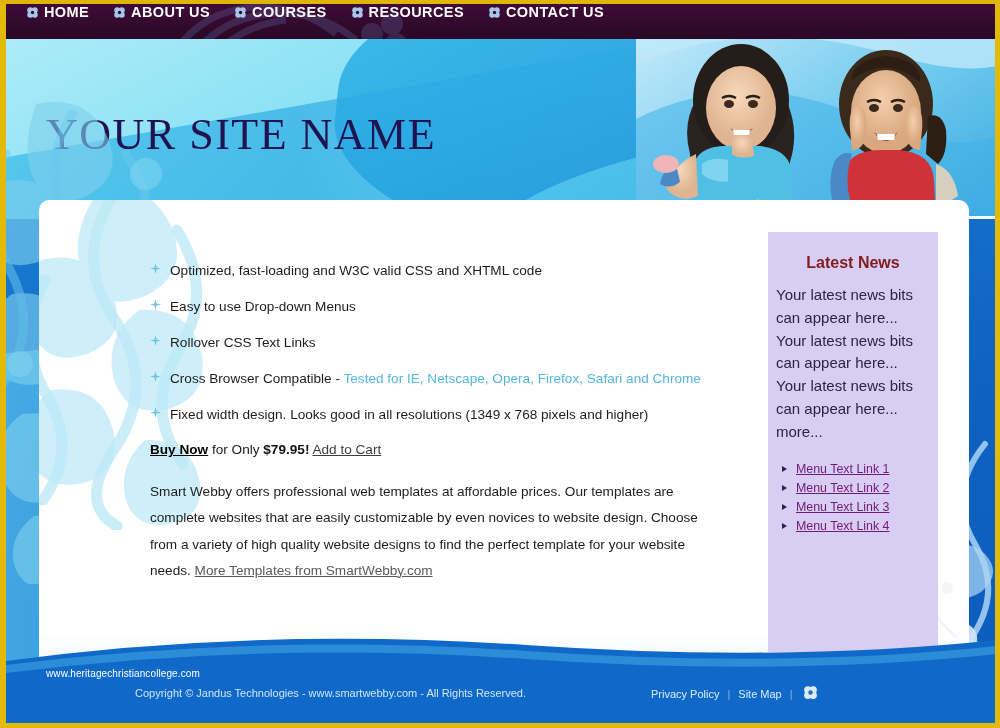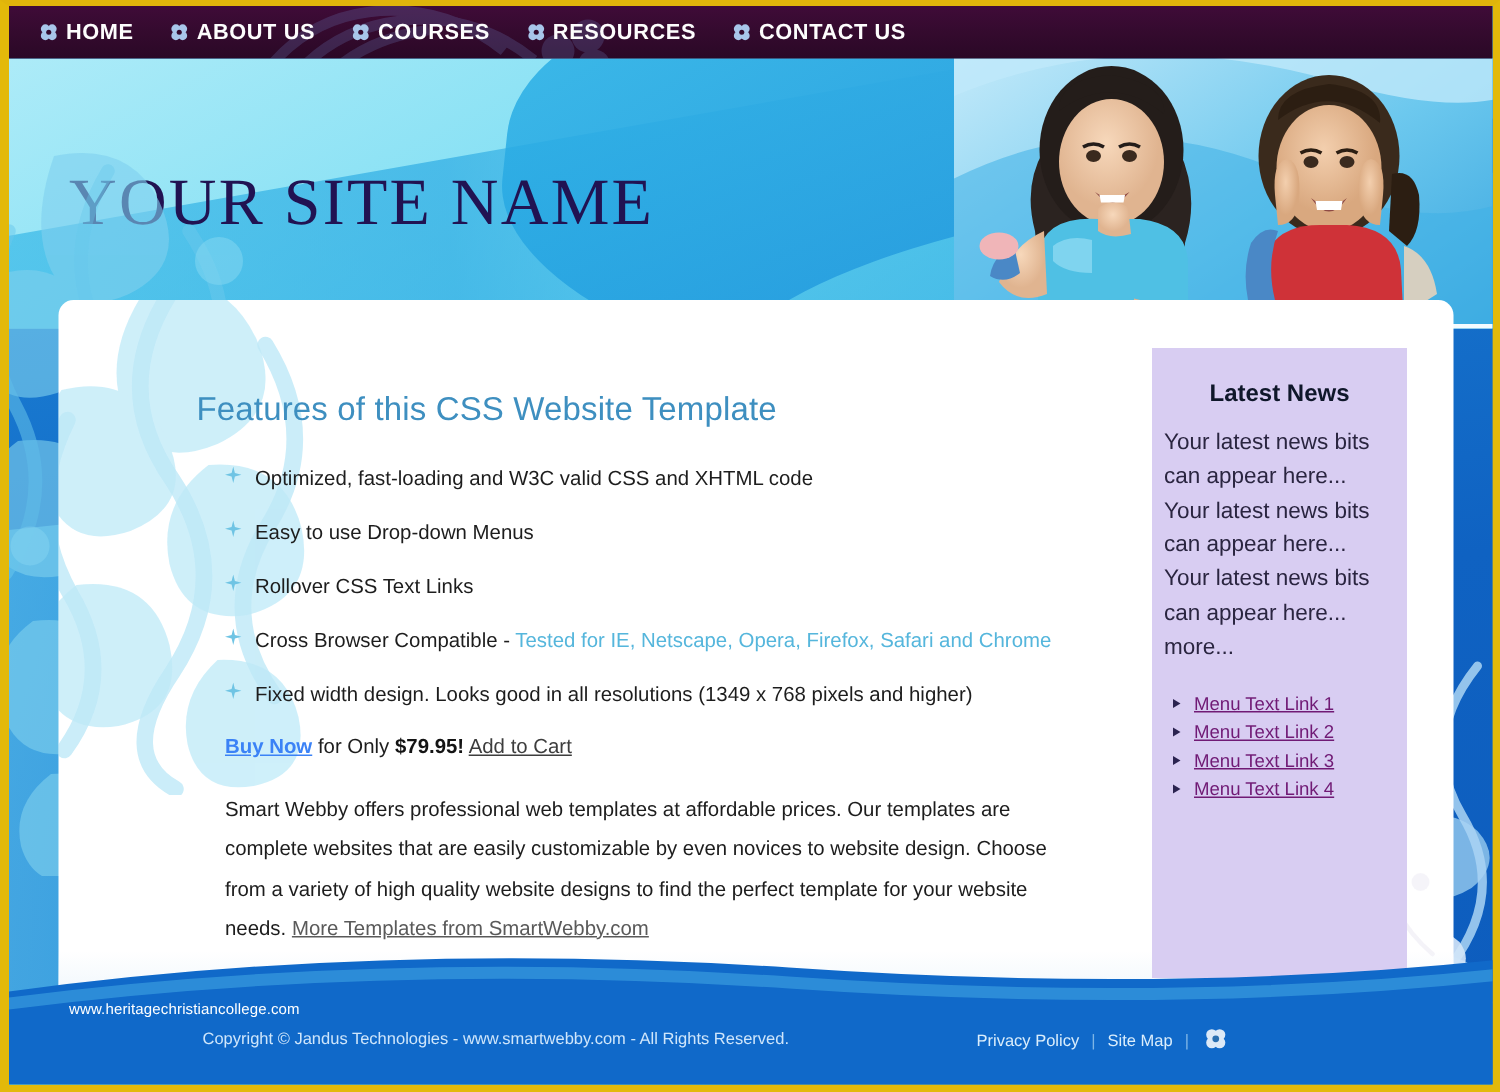--- a/index.html
+++ b/index.html
@@ -46,7 +46,7 @@
     opacity:.55;pointer-events:none;
   }
   .nav-list{
-    position:relative;display:flex;align-items:center;height:35px;
+    position:relative;display:flex;align-items:flex-start;height:35px;
     padding-left:20px;z-index:2;
   }
   .nav-item{

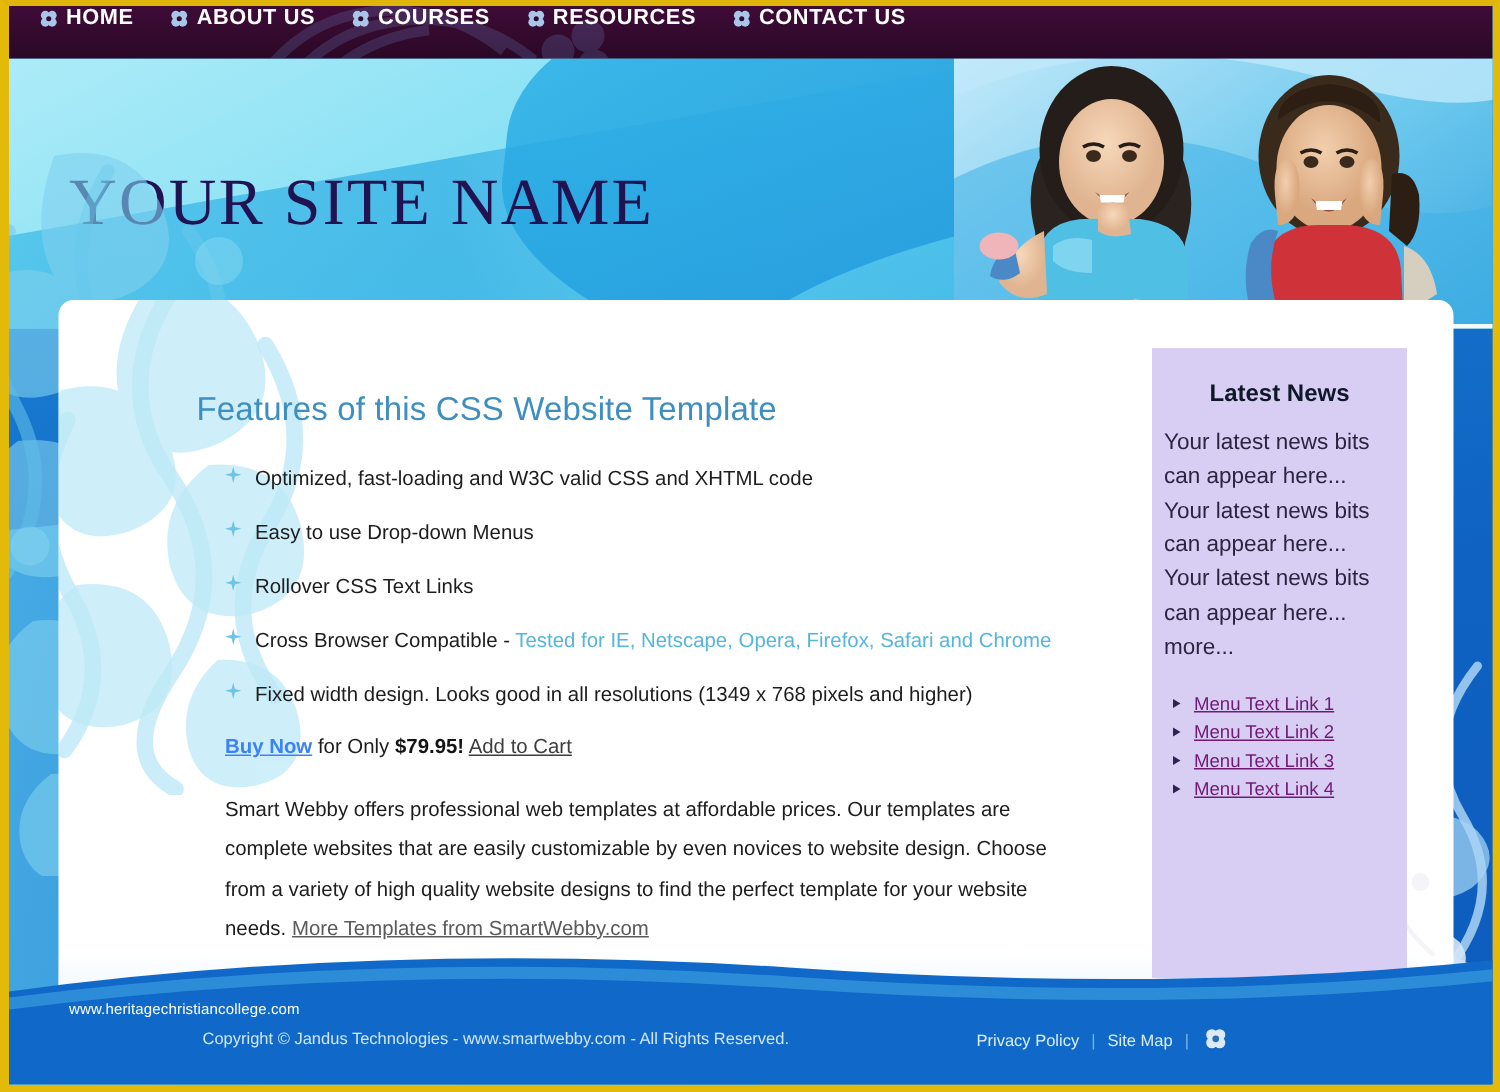--- a/index.html
+++ b/index.html
@@ -444,7 +444,6 @@
     </svg>
 
     <div class="main">
-      <h1 class="feat">Features of this CSS Website Template</h1>
 
       <ul class="features">
         <li>

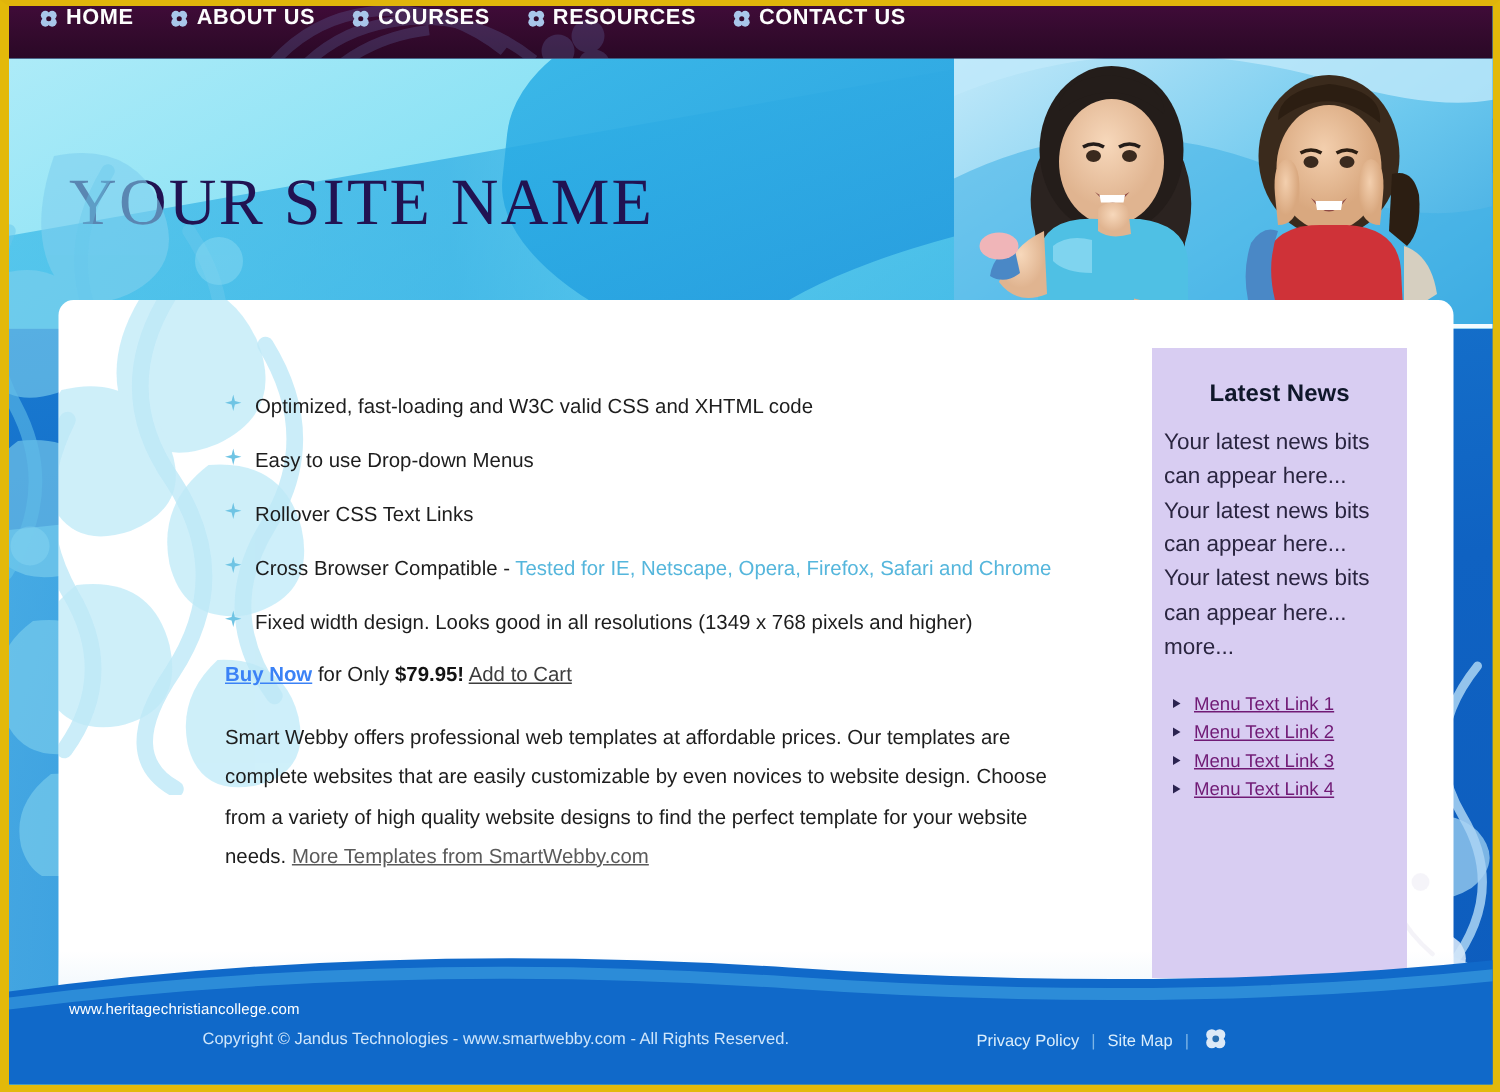--- a/index.html
+++ b/index.html
@@ -184,7 +184,7 @@
   }
   .news-title{
     margin:0;padding:22px 0 12px 0;text-align:center;
-    font-size:16px;color:#0f172a;font-weight:bold;
+    font-size:16px;color:#7f1d1d;font-weight:bold;
   }
   .news-body{
     margin:0 8px;font-size:15px;line-height:1.52;color:#2a2540;

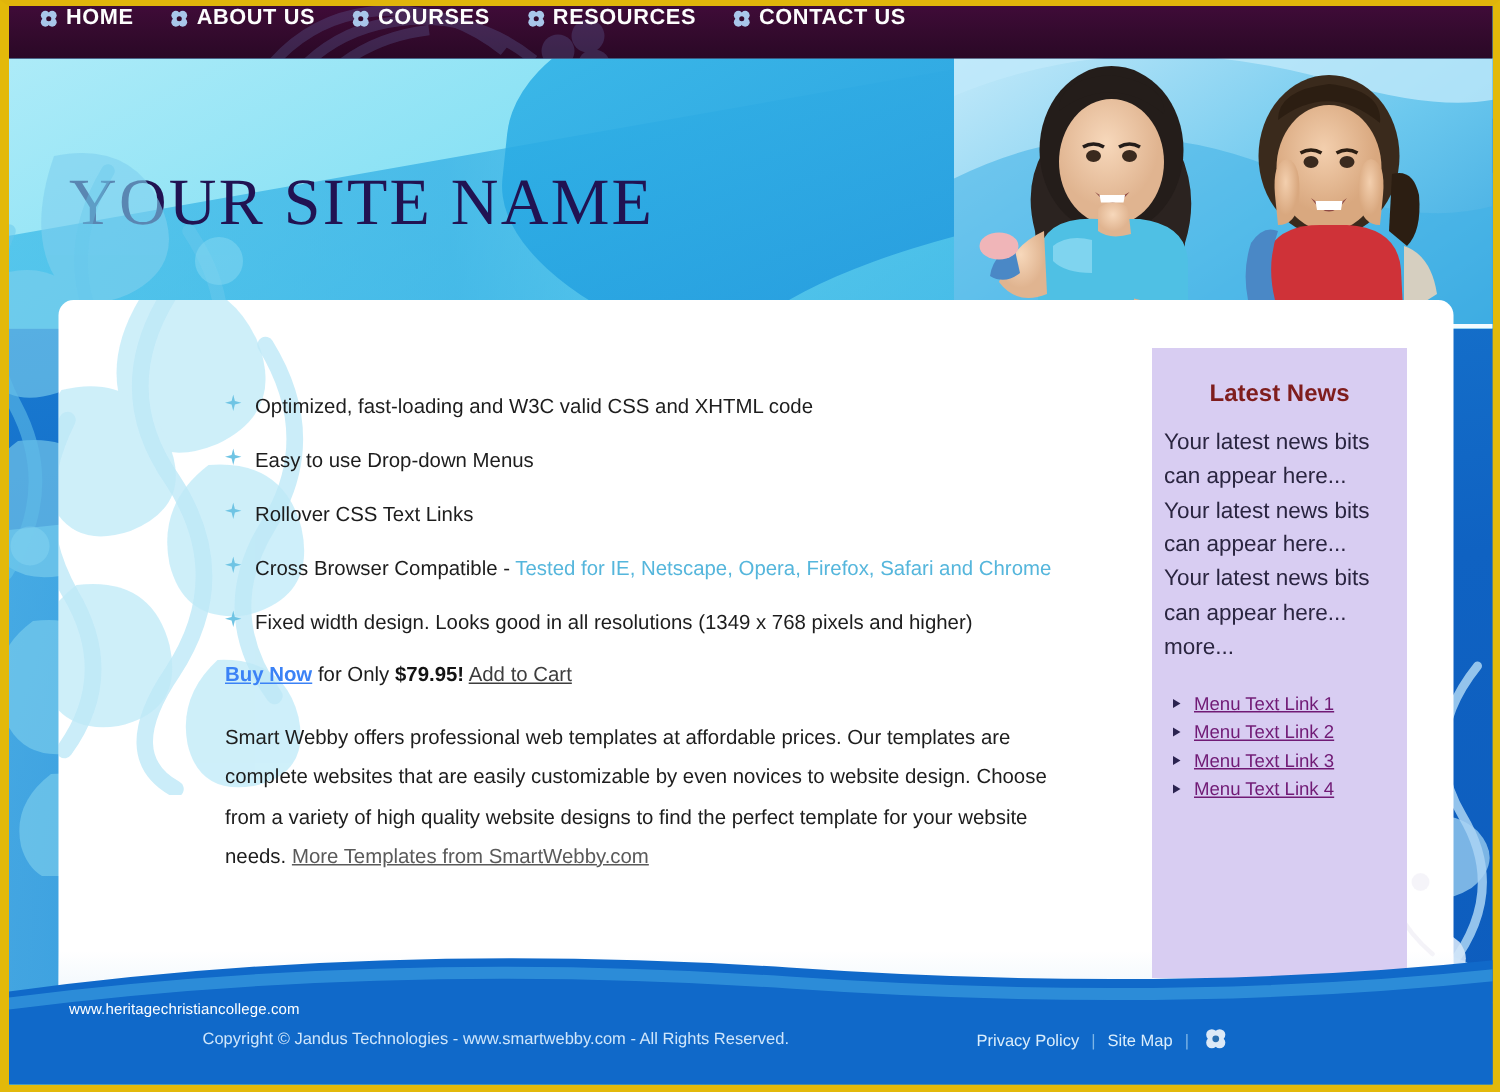--- a/index.html
+++ b/index.html
@@ -166,7 +166,7 @@
   .buy-line{
     margin-top:17px;margin-left:19px;font-size:13.6px;color:#1d1d1d;
   }
-  .buy-now{color:#3b82f6;font-weight:bold;}
+  .buy-now{color:#000000;font-weight:bold;}
   .price{font-weight:bold;color:#141414;}
   .addcart{color:#3d3d3d;text-decoration:underline;}
   .para{

